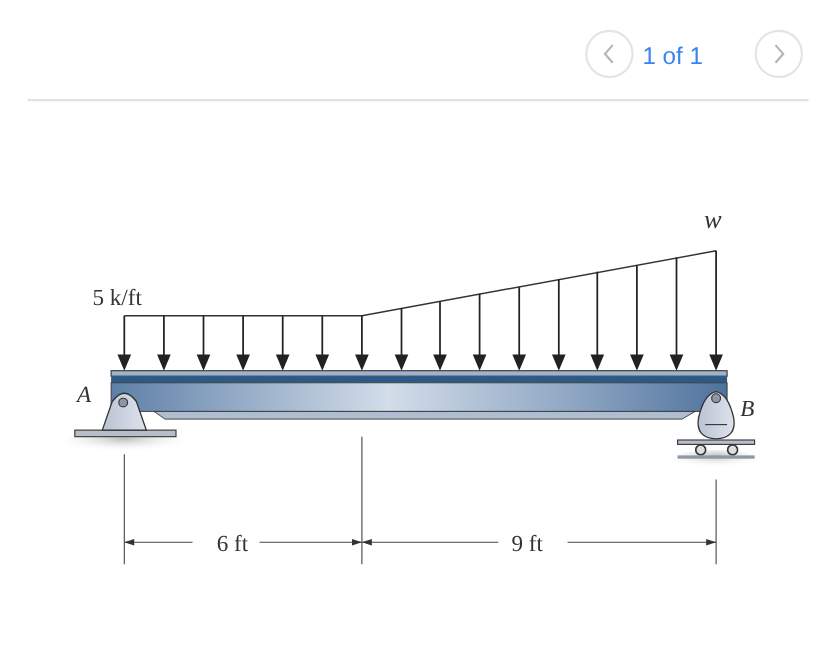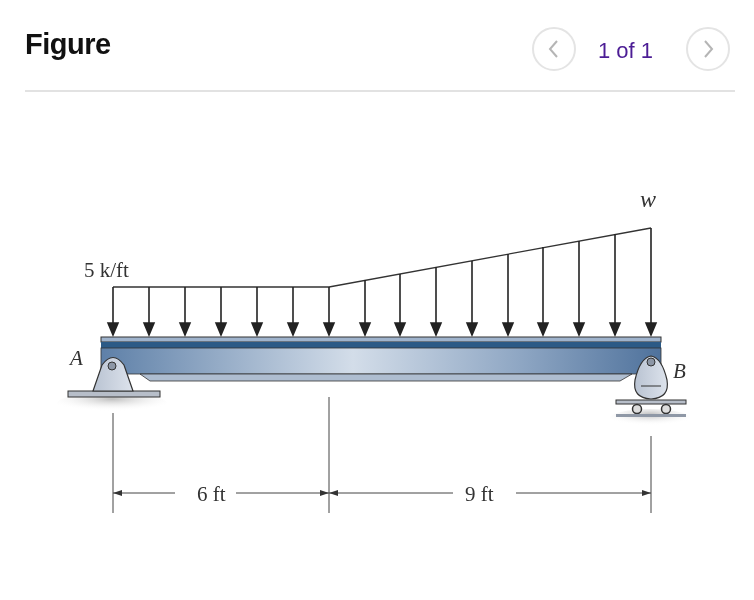--- a/index.html
+++ b/index.html
@@ -19,7 +19,6 @@
 <body>
 
 <div class="header">
-  <div class="title">Figure</div>
   <div class="nav-btn prev">
     <svg viewBox="0 0 16 22">
         <polyline points="11,3 4,11 11,19" fill="none" stroke="#b5b5b5" stroke-width="2"></polyline>

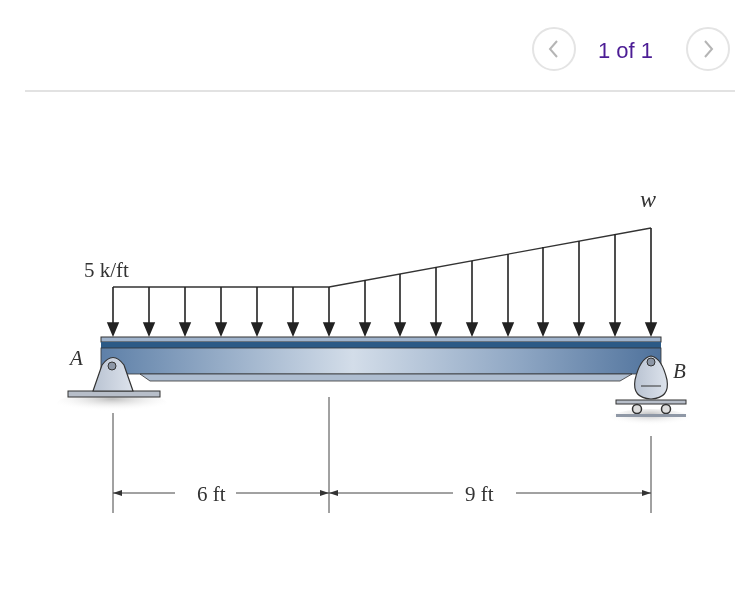--- a/index.html
+++ b/index.html
@@ -10,7 +10,7 @@
     .nav-btn svg { width: 16px; height: 22px; }
     .prev { left: 532px; }
     .next { left: 686px; }
-    .pager { position: absolute; left: 598px; top: 38px; font-size: 22px; color: #4c1d95; font-family: "Liberation Sans", sans-serif; }
+    .pager { position: absolute; left: 584px; top: 38px; font-size: 22px; color: #3b82f6; font-family: "Liberation Sans", sans-serif; }
     .divider { position: absolute; left: 25px; top: 90px; width: 710px; height: 2px; background: #e2e2e2; }
     .figure { position: absolute; left: 0; top: 0; width: 754px; height: 600px; }
     .serif { font-family: "Liberation Serif", "DejaVu Serif", serif; fill: #333; }

